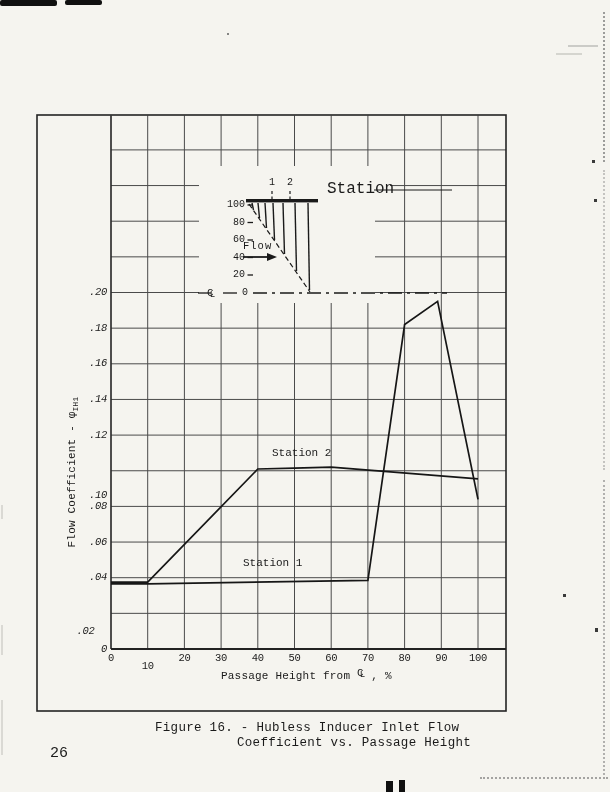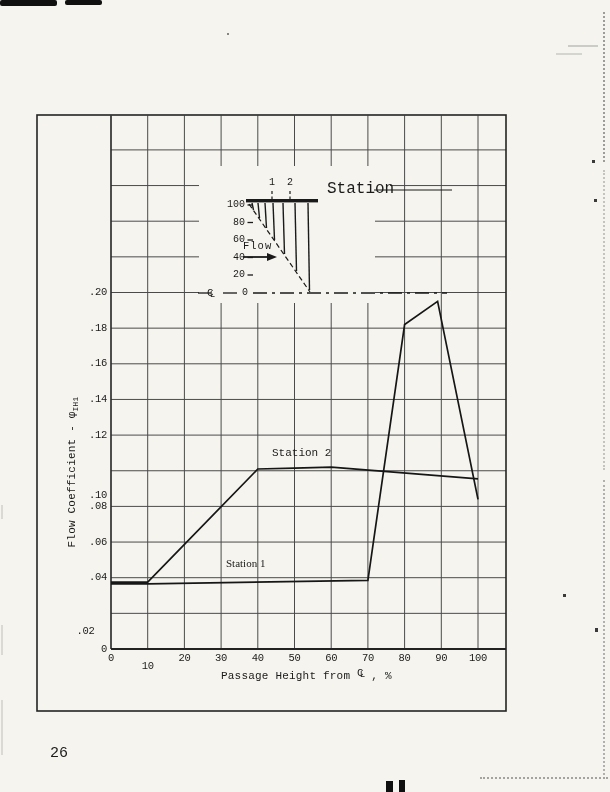--- a/index.html
+++ b/index.html
@@ -8,7 +8,7 @@
   .abs{position:absolute;}
   .txt{position:absolute;white-space:nowrap;color:#1a1a1a;}
   .tick{font-size:10.5px;letter-spacing:-0.3px;}
-  .ytick{text-align:right;}
+  .ytick{text-align:right;font-style:italic;}
   .xtick{text-align:center;}
   .axis-title{font-size:11px;letter-spacing:0.2px;}
   .small{font-size:10px;}

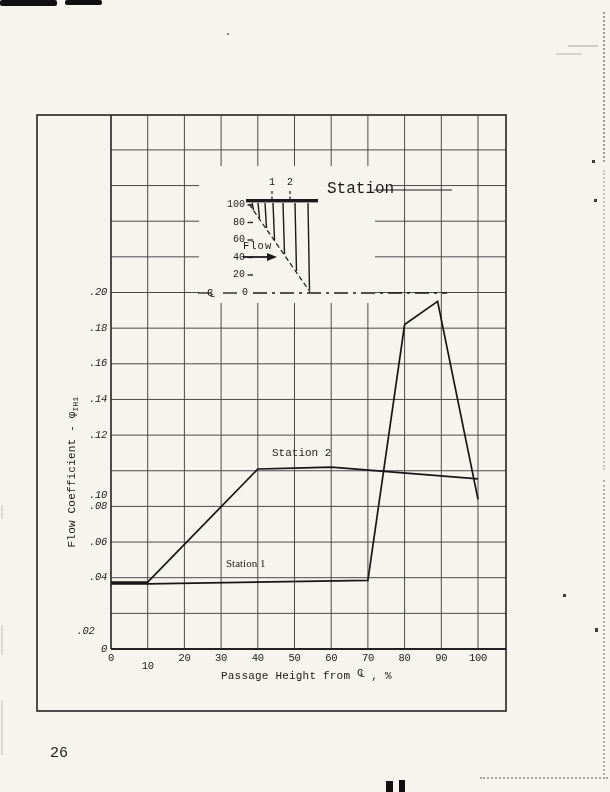--- a/index.html
+++ b/index.html
@@ -124,7 +124,7 @@
   <div class="txt axis-title has-cl" style="left:221px;top:668px;">Passage Height from <span class="clsym"><span class="cl-c">C</span><span class="cl-l">L</span></span> , %</div>
 
   <div class="txt curve-label" style="left:272px;top:447px;text-align:right;">Station 2</div>
-  <div class="txt curve-label" style="left:226px;top:557px;font-family:Liberation Serif, serif;">Station 1</div>
+  <div class="txt curve-label" style="left:243px;top:557px;">Station 1</div>
 
   <div class="txt small" style="left:327px;top:180px;font-size:16px;">Station</div>
   <div id="inset-station-numbers">

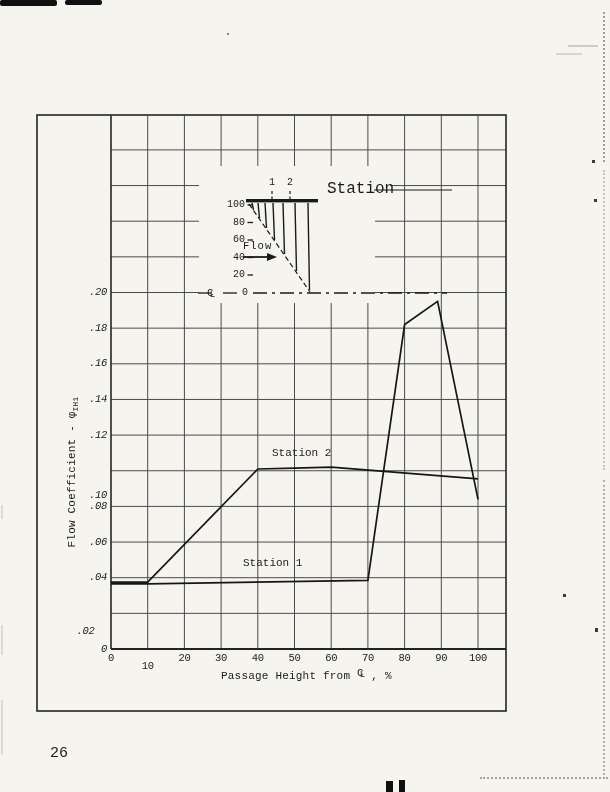--- a/index.html
+++ b/index.html
@@ -142,6 +142,7 @@
   <div class="txt small has-cl" style="left:207px;top:288px;font-size:11px;"><span class="clsym"><span class="cl-c">C</span><span class="cl-l">L</span></span></div>
   <div class="txt small" style="left:243px;top:240px;font-size:10.5px;letter-spacing:1px;">Flow</div>
 
+  <div class="txt caption" style="left:155px;top:721px;">Figure 16. - Hubless Inducer Inlet Flow</div>
 
   <div class="txt pageno" style="left:50px;top:745px;">26</div>
 

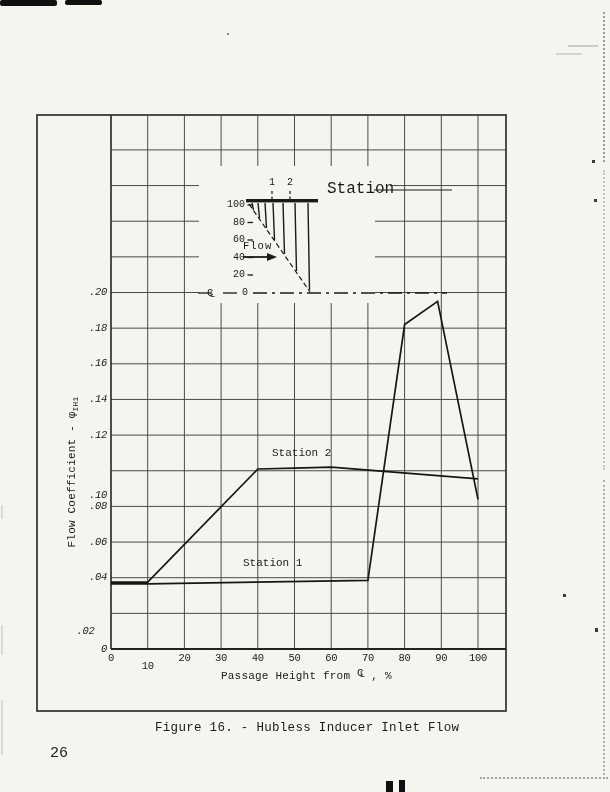--- a/index.html
+++ b/index.html
@@ -143,6 +143,7 @@
   <div class="txt small" style="left:243px;top:240px;font-size:10.5px;letter-spacing:1px;">Flow</div>
 
   <div class="txt caption" style="left:155px;top:721px;">Figure 16. - Hubless Inducer Inlet Flow</div>
+  <div class="txt caption" style="left:237px;top:736px;">Coefficient vs. Passage Height</div>
 
   <div class="txt pageno" style="left:50px;top:745px;">26</div>
 

